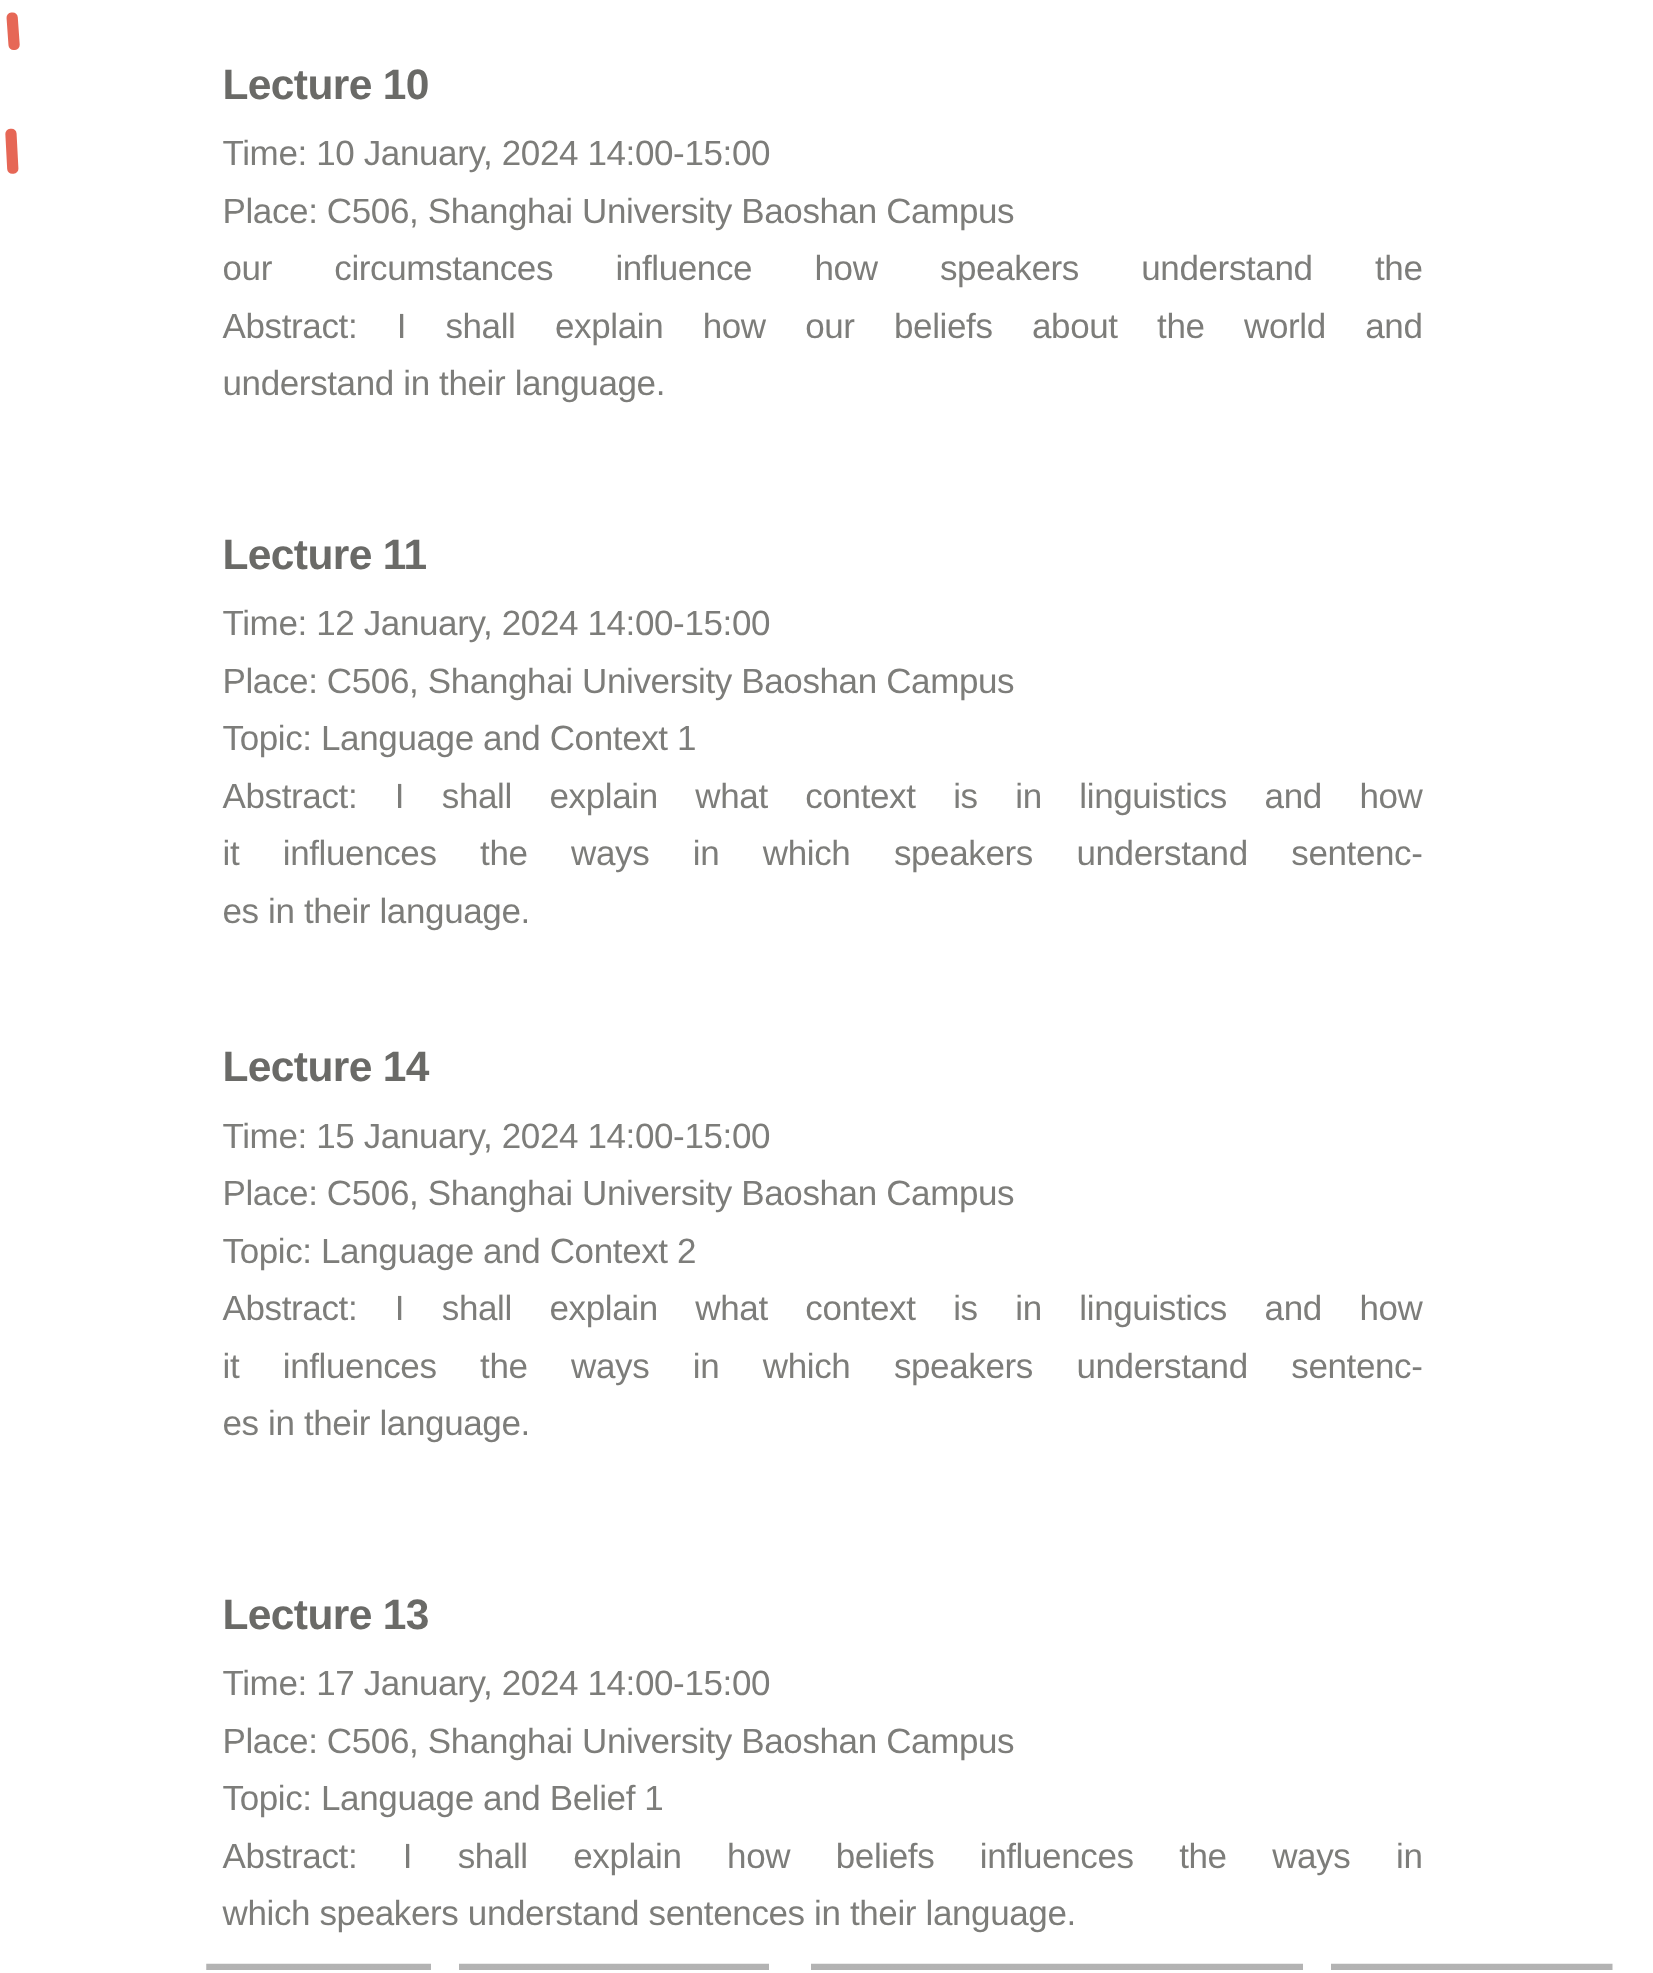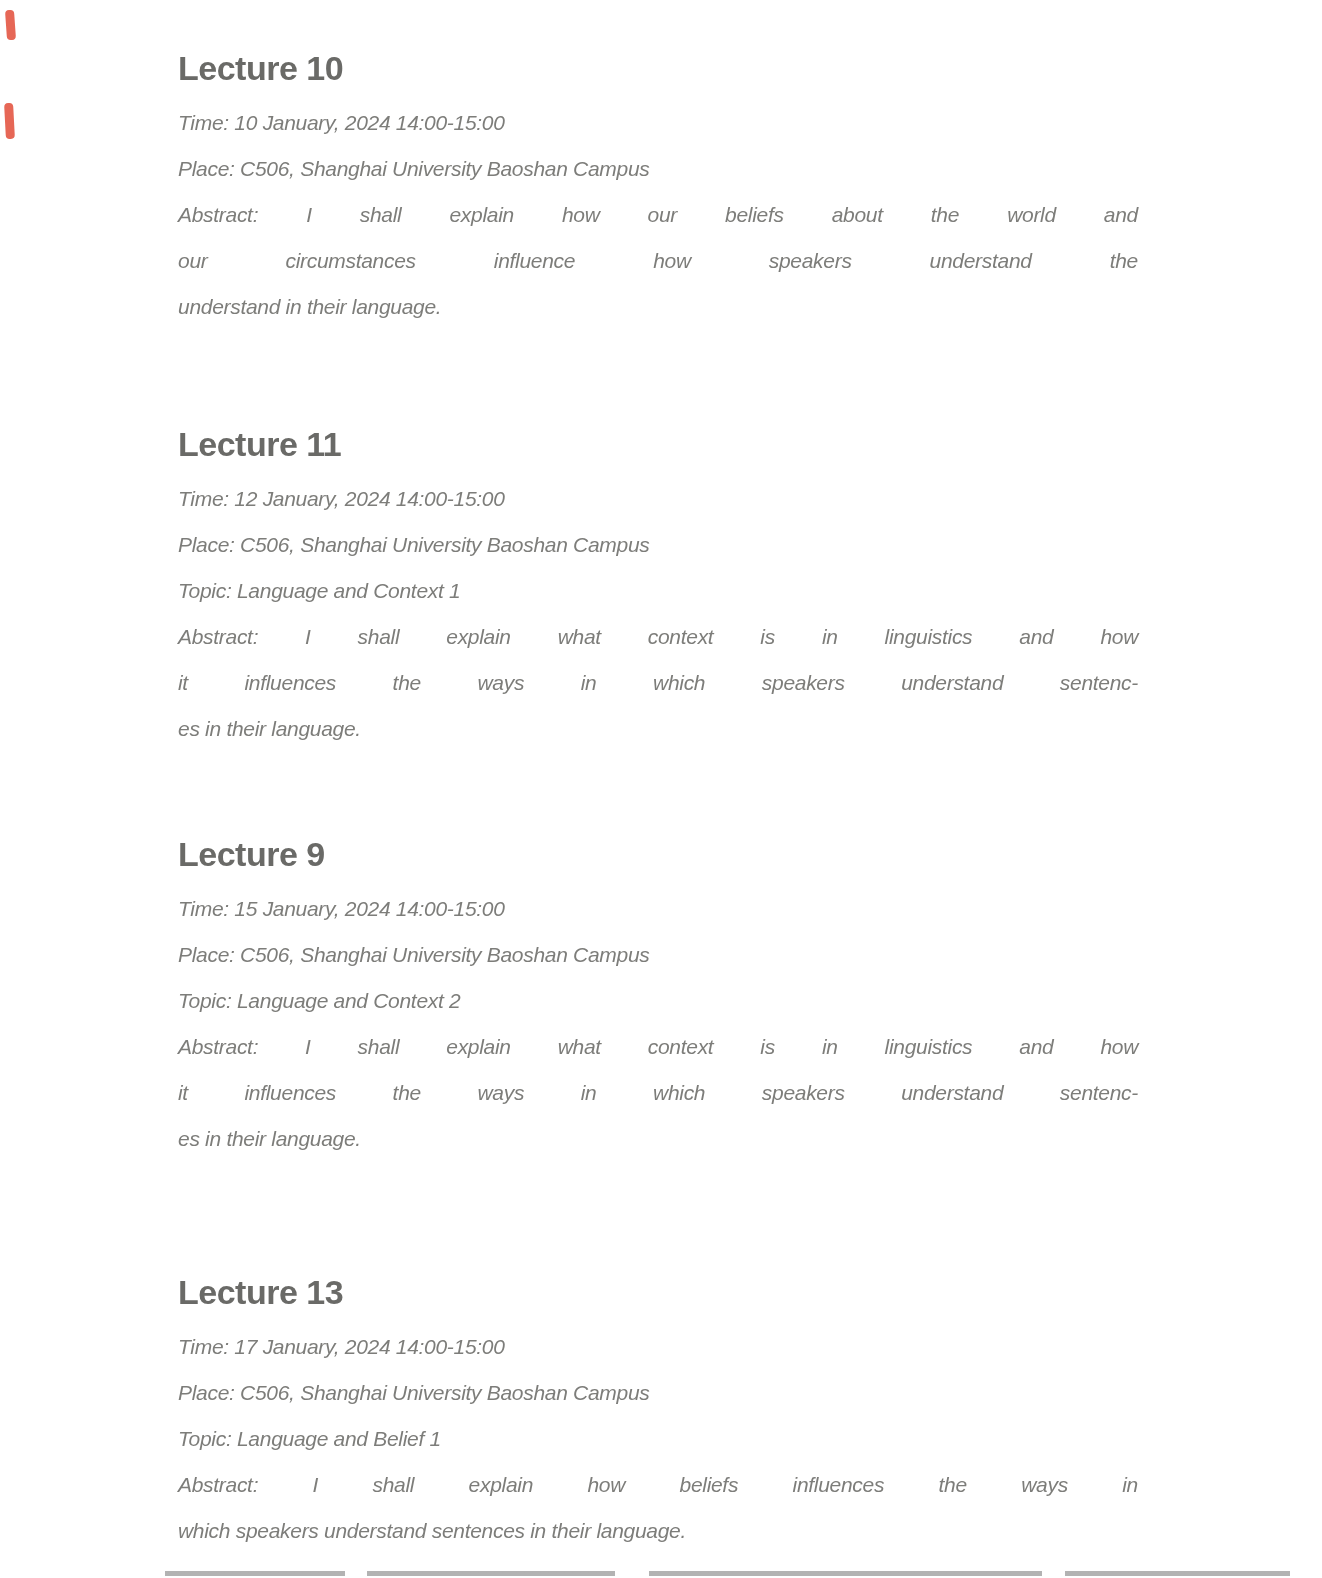--- a/index.html
+++ b/index.html
@@ -33,11 +33,10 @@
     letter-spacing: -0.5px;
   }
   .info, .line {
-    font-size: 21px;
+    font-size: 28px;
     line-height: 46px;
     color: var(--body-color, #7d7d7a);
     letter-spacing: -0.3px;
-    font-style: italic;
   }
   .line { width: 100%; }
   .line.just {

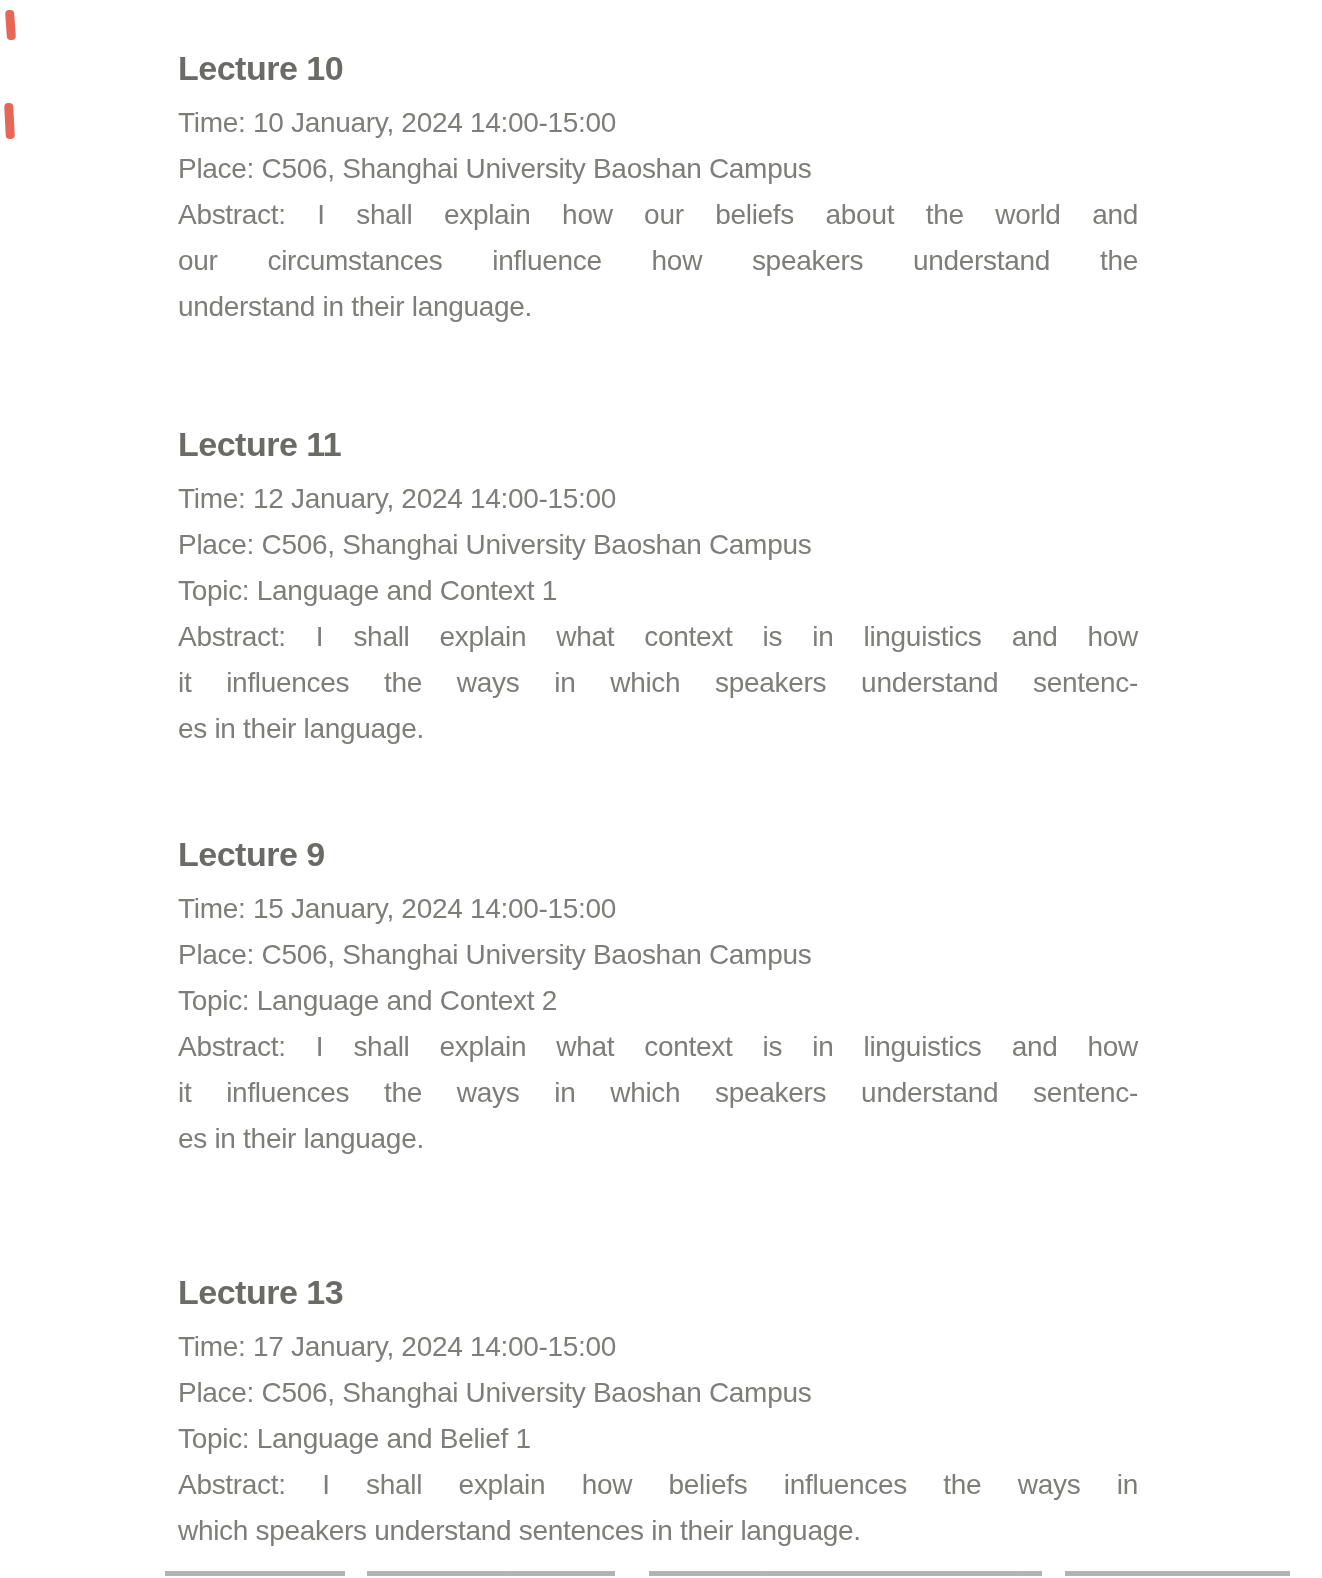--- a/index.html
+++ b/index.html
@@ -84,8 +84,8 @@
     <div class="info">Time: 10 January, 2024 14:00-15:00</div>
     <div class="info">Place: C506, Shanghai University Baoshan Campus</div>
     <div class="abstract">
+        <div class="line just">our circumstances influence how speakers understand the</div>
         <div class="line just">Abstract: I shall explain how our beliefs about the world and</div>
-        <div class="line just">our circumstances influence how speakers understand the</div>
         <div class="line">understand in their language.</div>
       </div>
   </section>

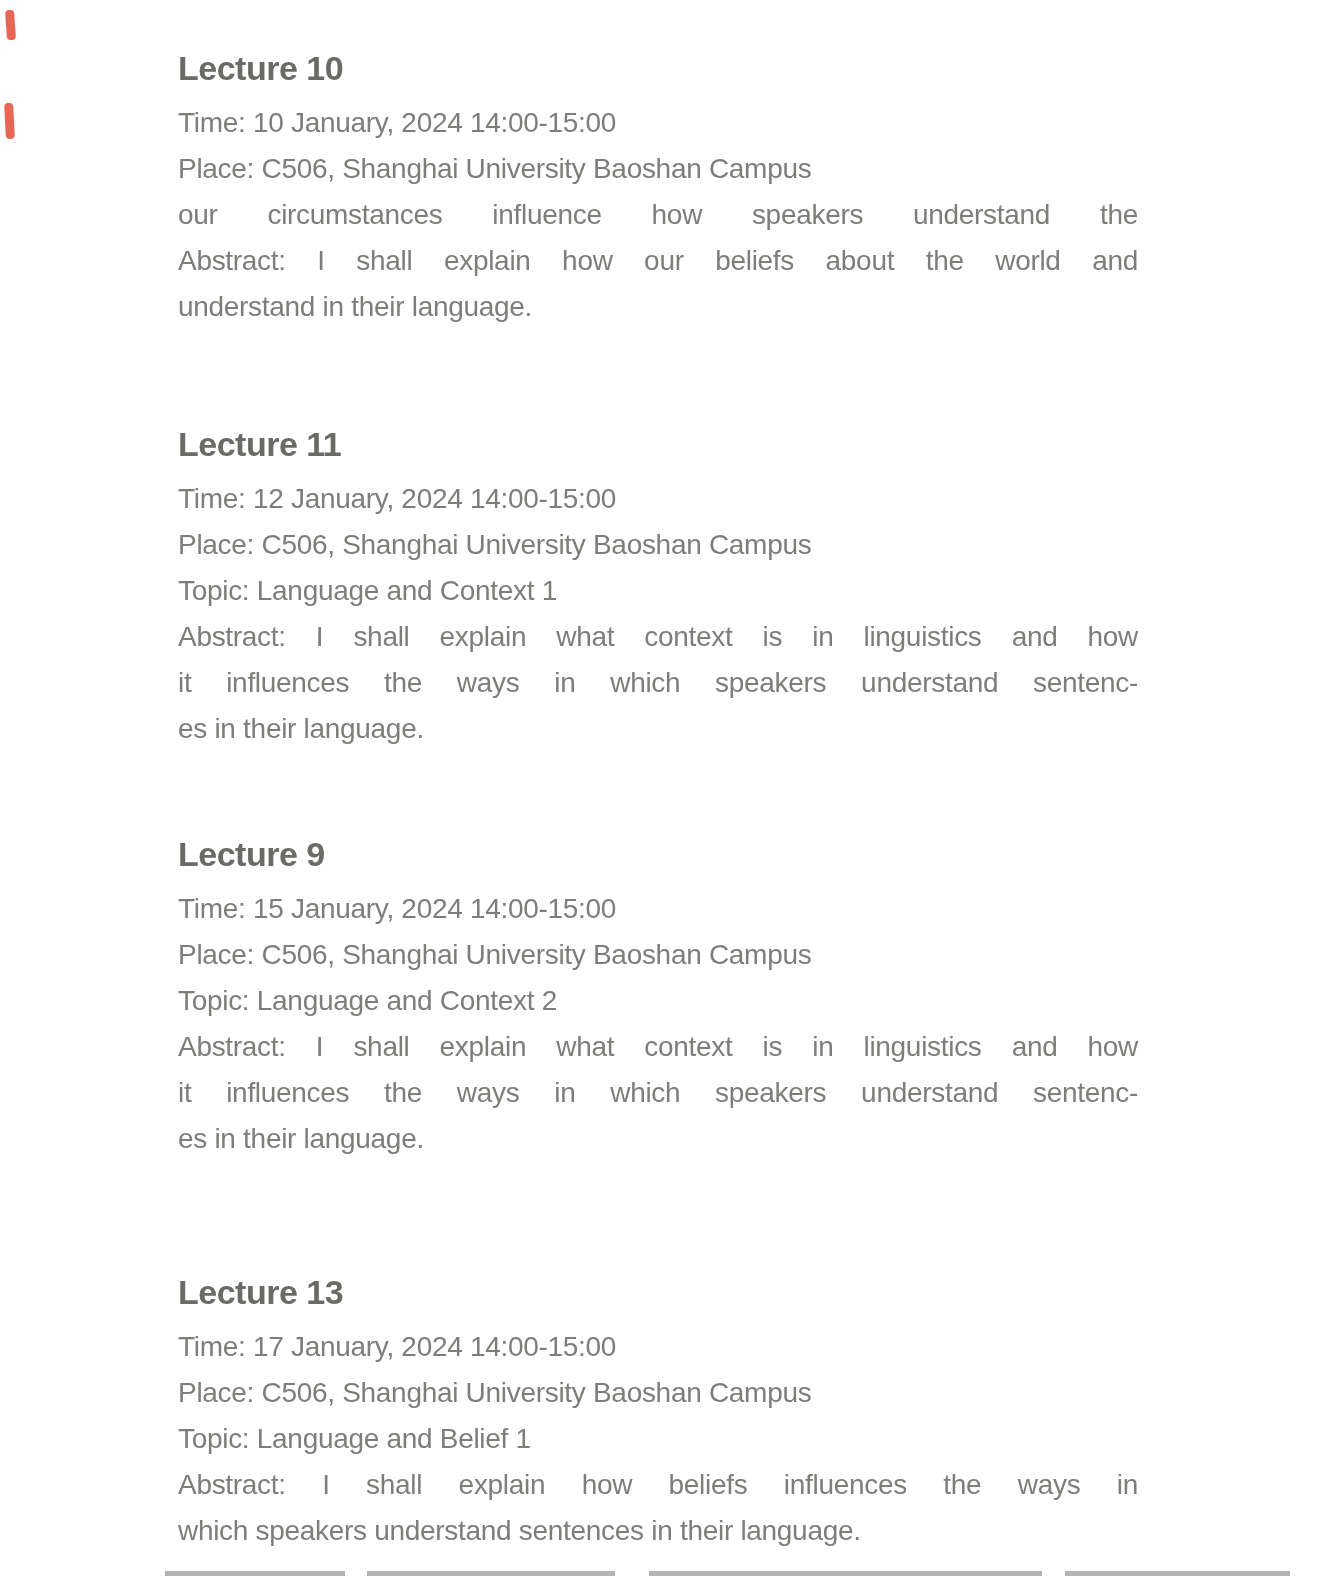--- a/index.html
+++ b/index.html
@@ -103,7 +103,7 @@
   </section>
 
   <section class="lecture">
-    <h2>Lecture 9</h2>
+    <h2>Lecture 14</h2>
     <div class="info">Time: 15 January, 2024 14:00-15:00</div>
     <div class="info">Place: C506, Shanghai University Baoshan Campus</div>
     <div class="info">Topic: Language and Context 2</div>

